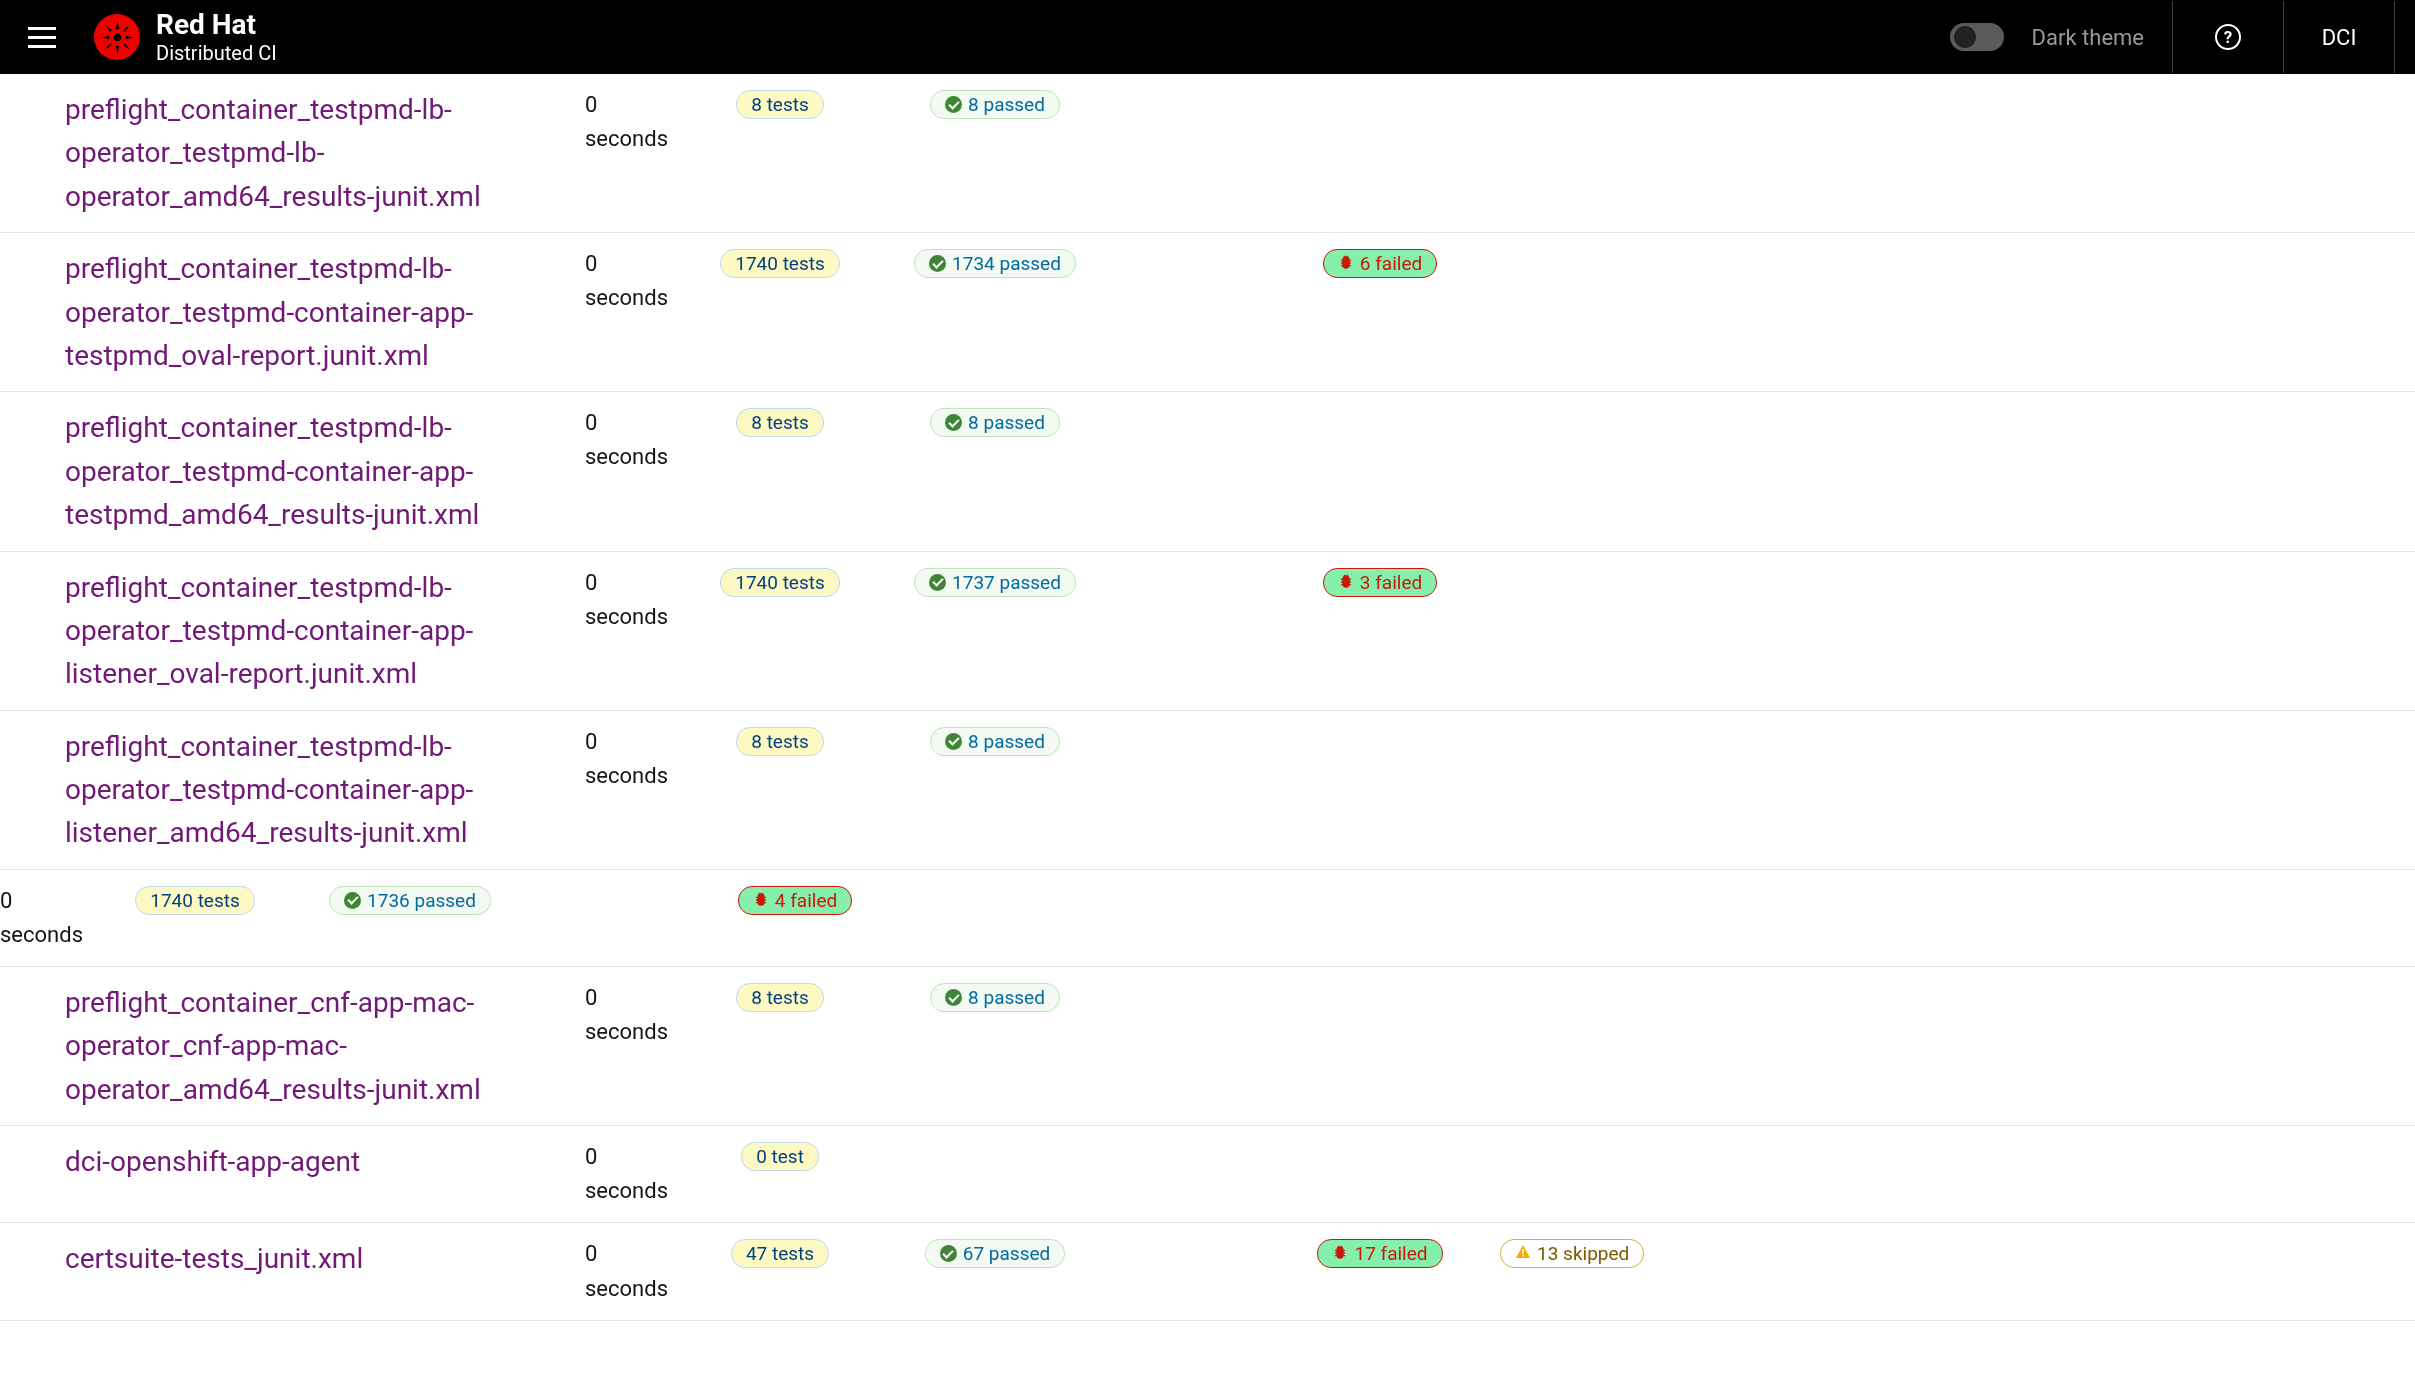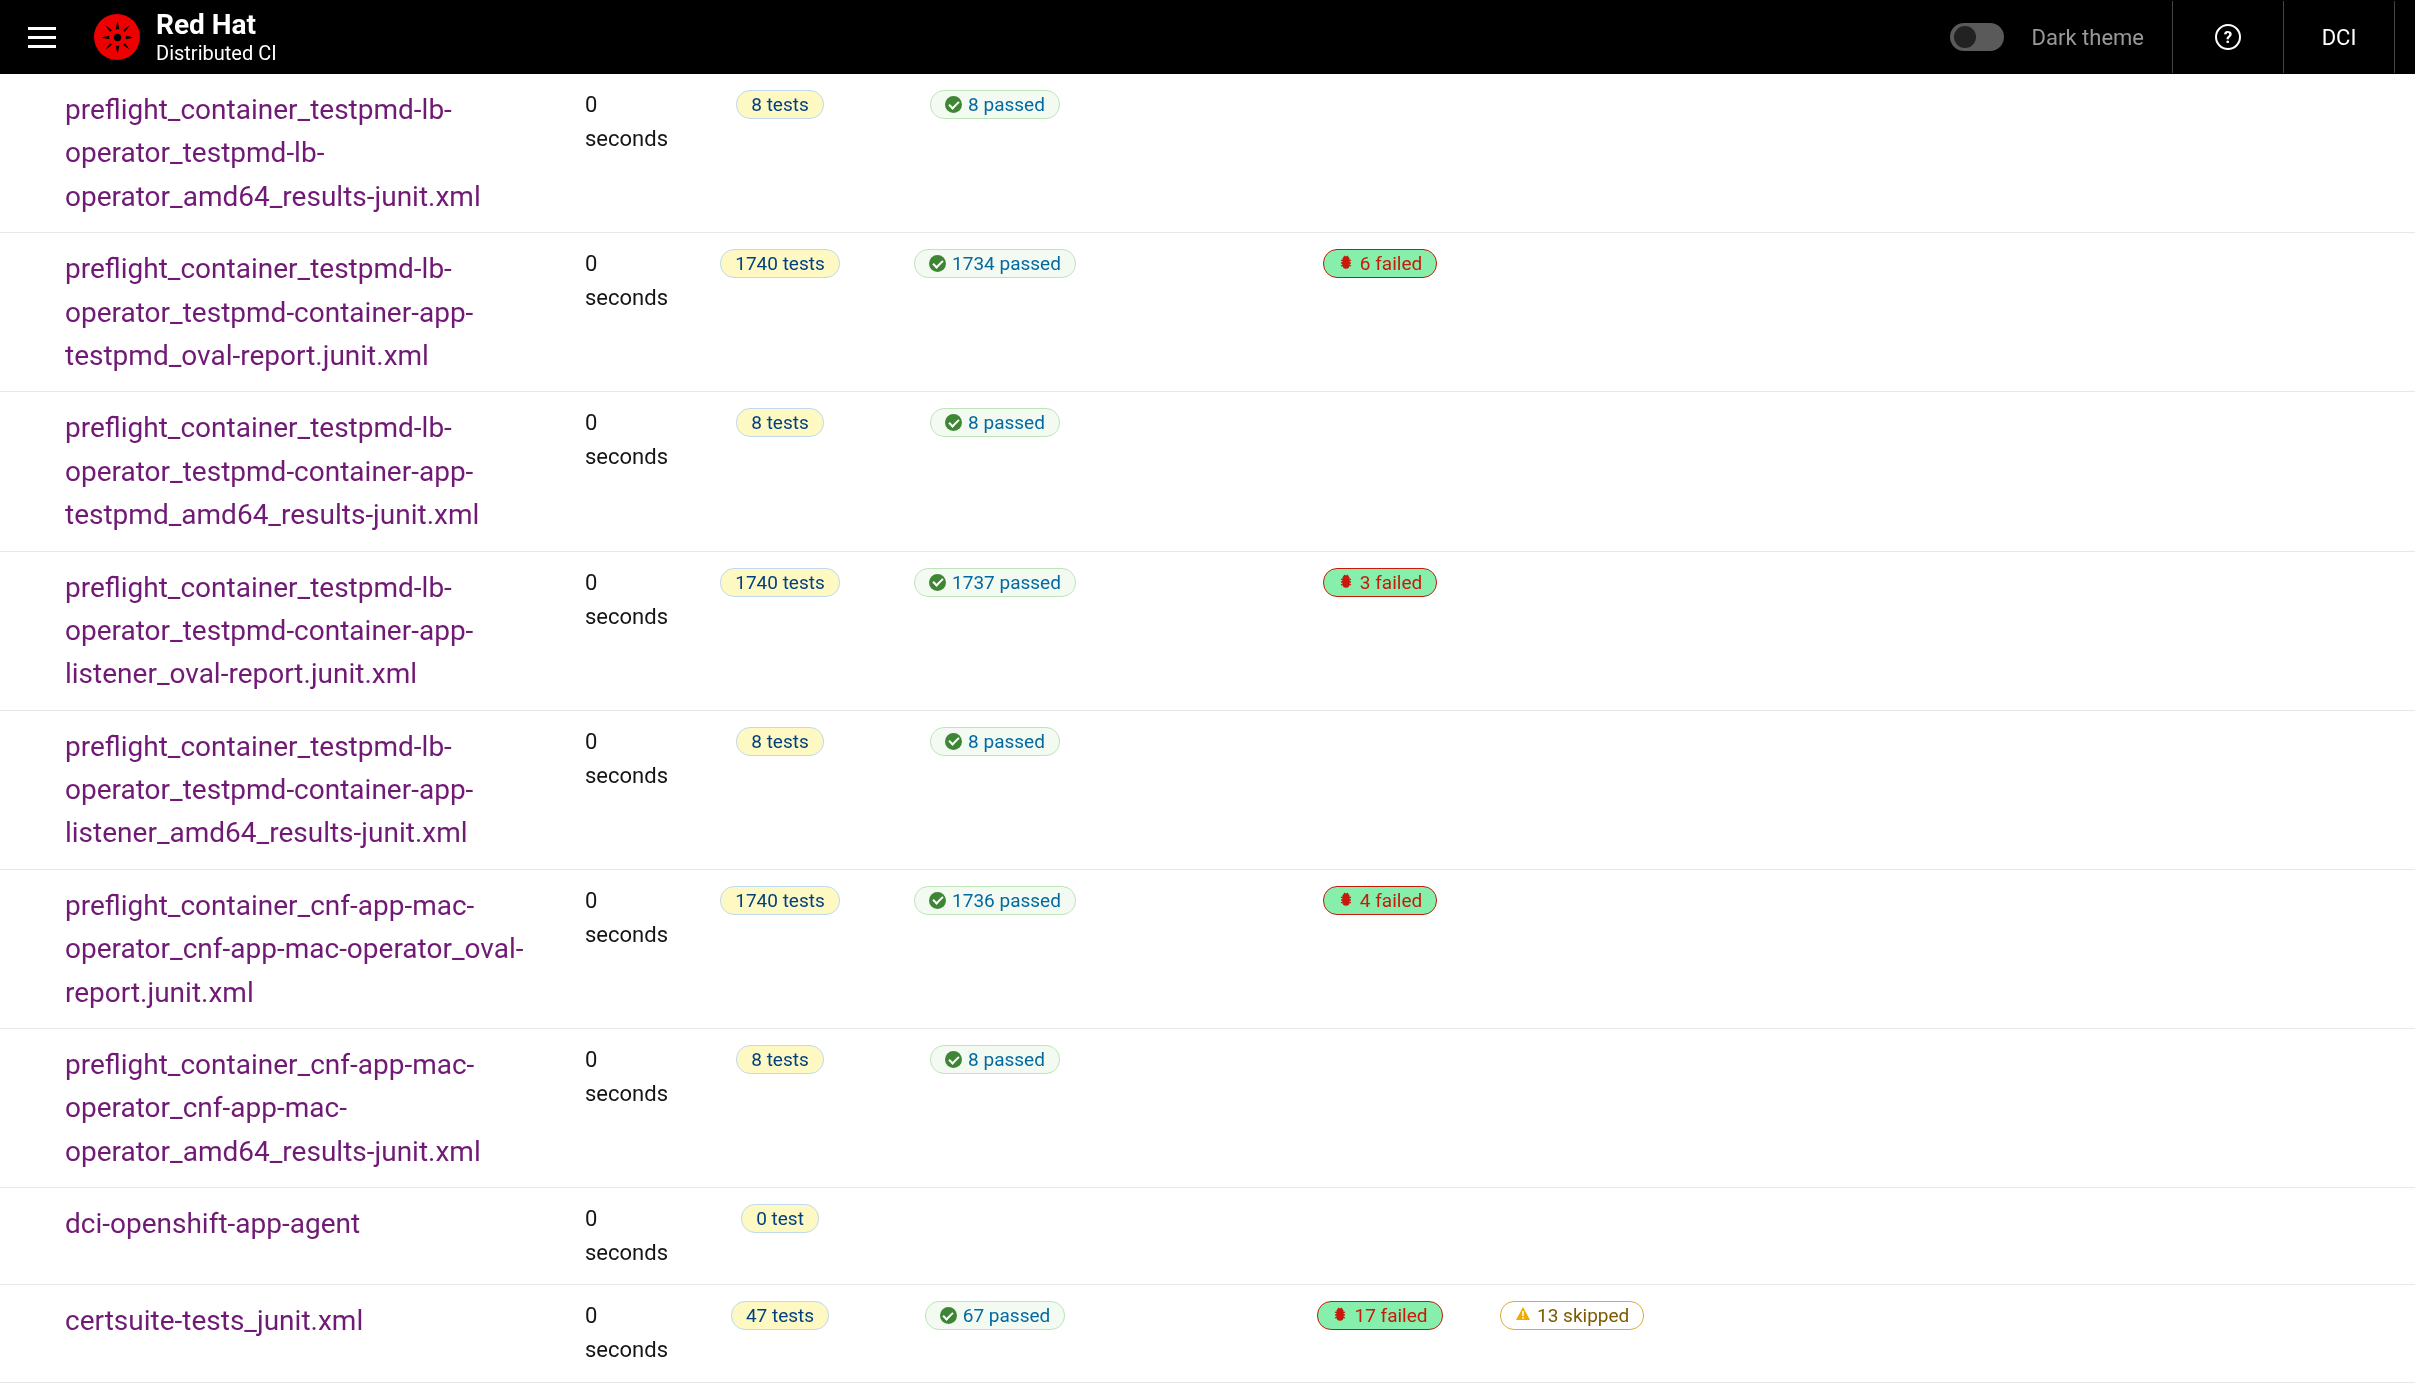--- a/index.html
+++ b/index.html
@@ -388,7 +388,6 @@
       <div class="col-skipped"></div>
     </div>
     <div class="row">
-      <div class="col-name"><a href="#">preflight_container_cnf-app-mac-operator_cnf-app-mac-operator_oval-report.junit.xml</a></div>
       <div class="col-time">
         <div>0</div>
         <div>seconds</div>

